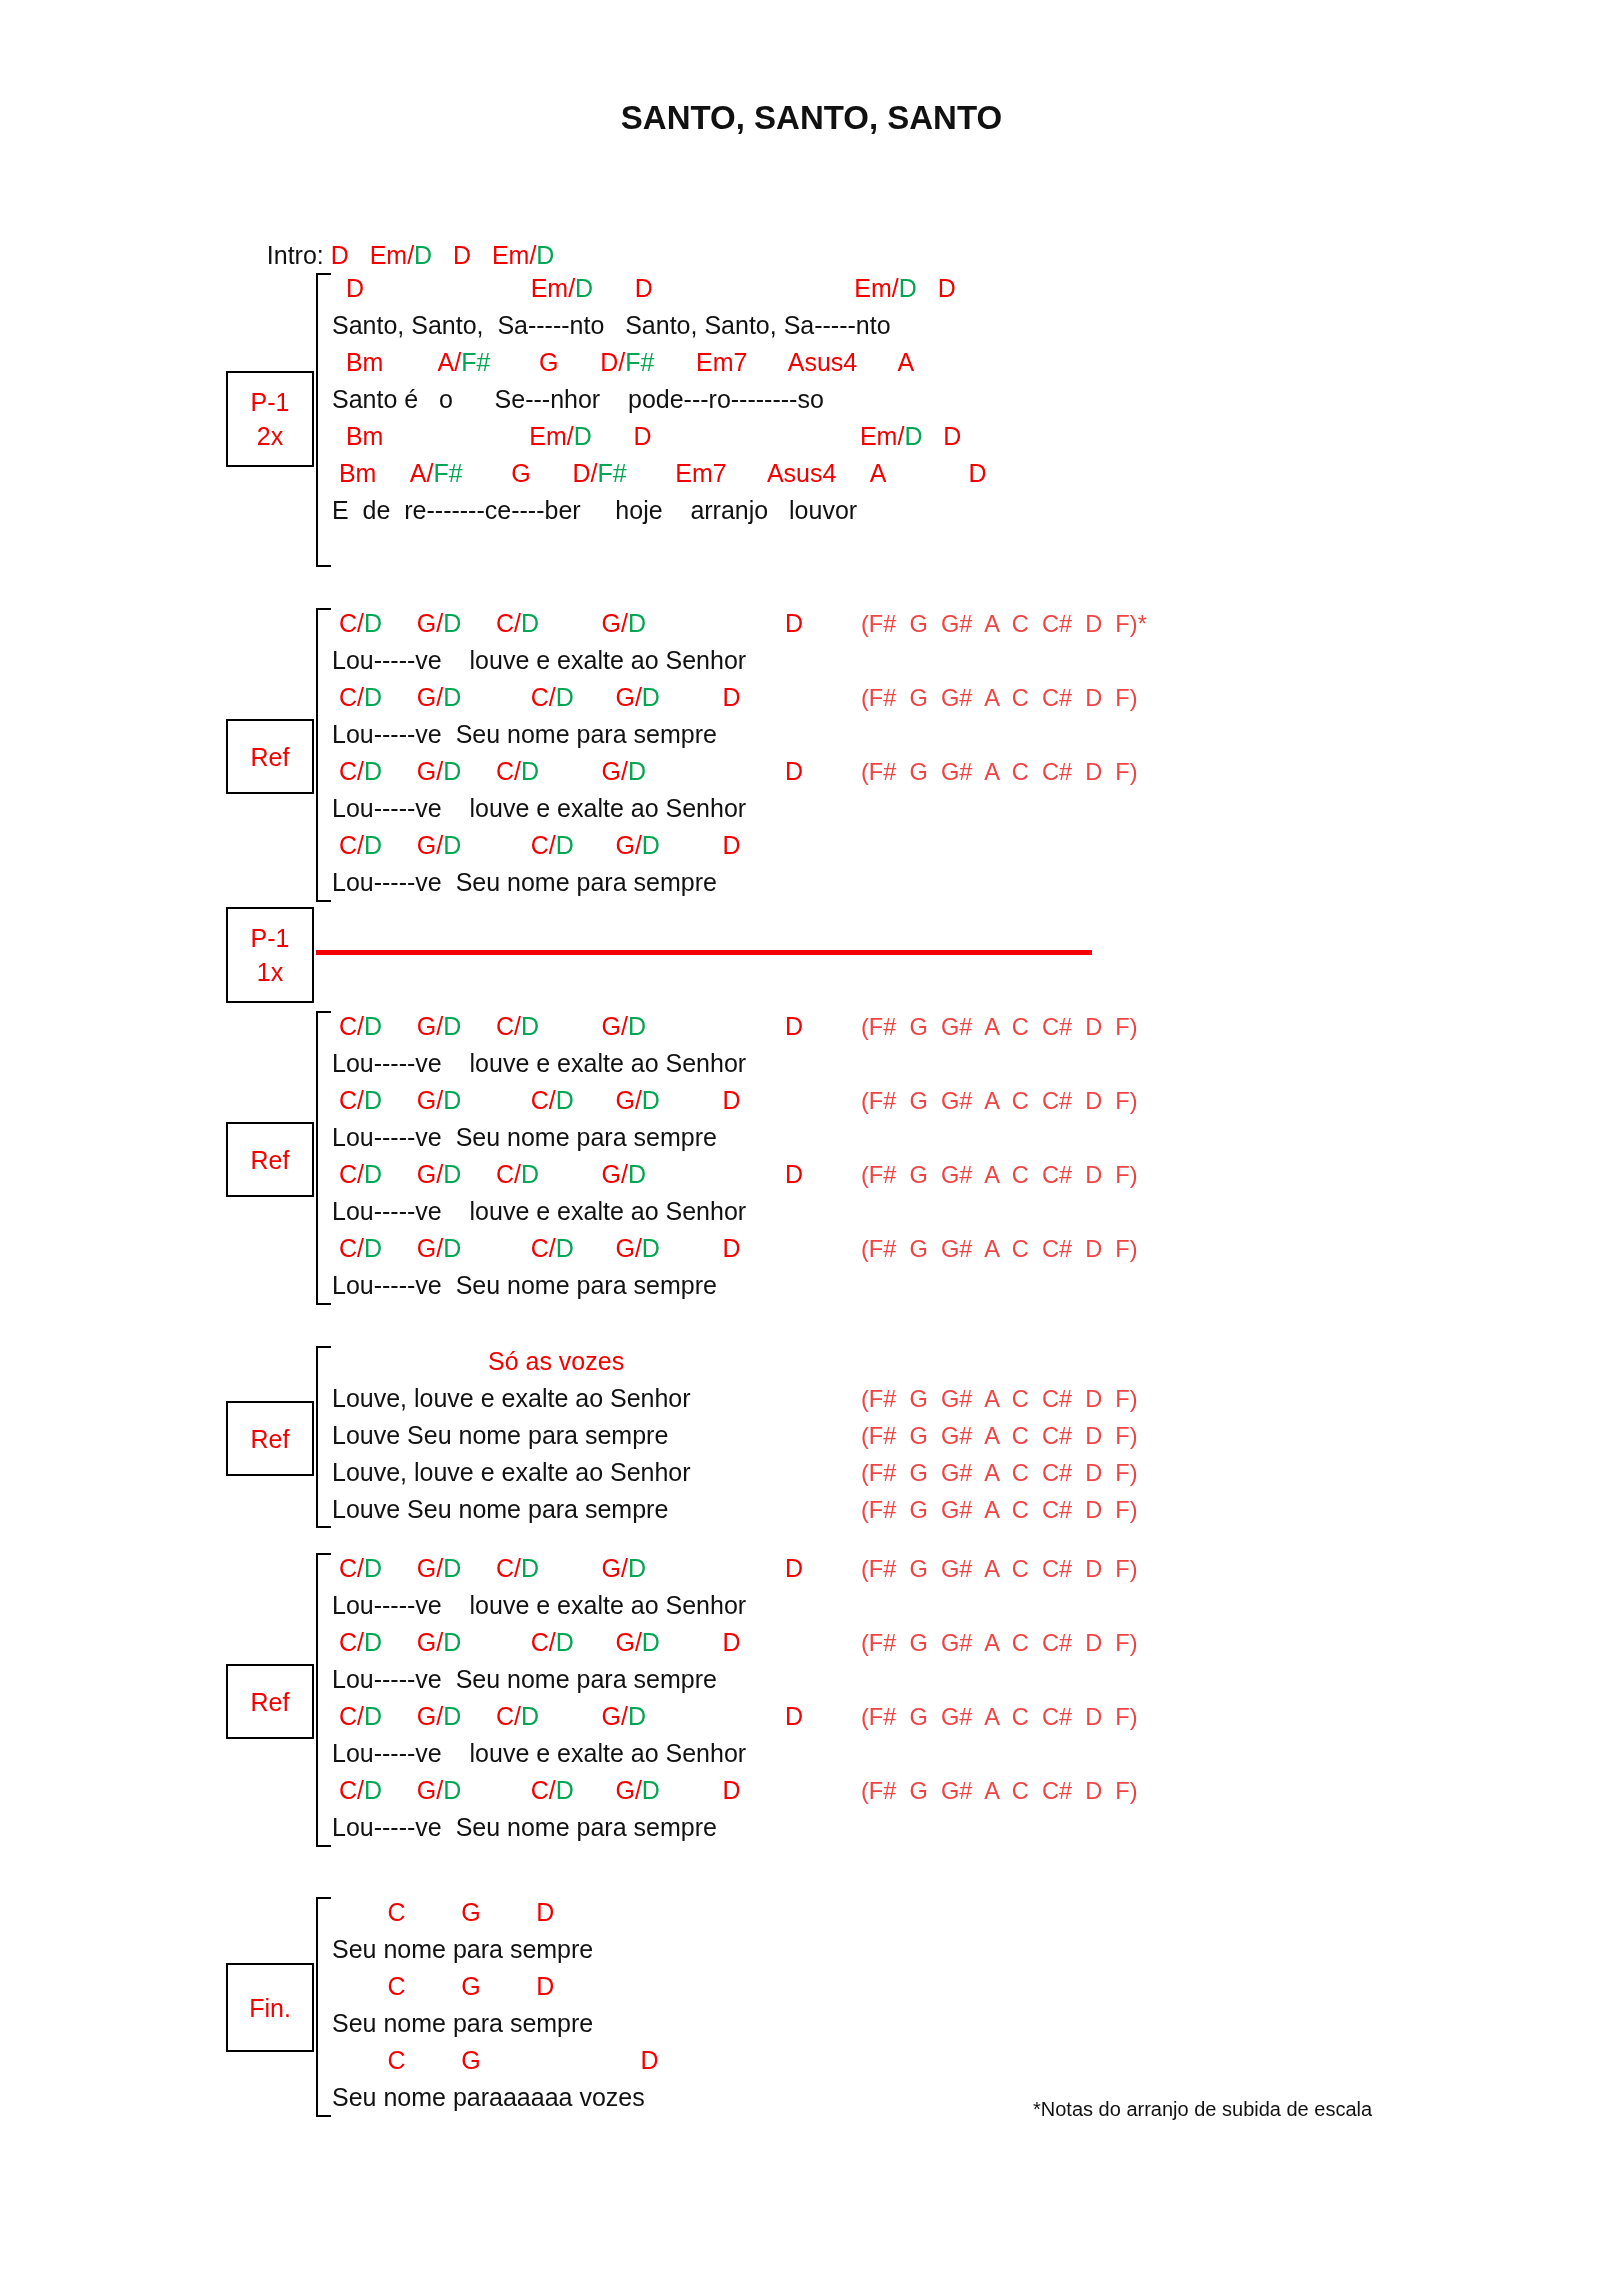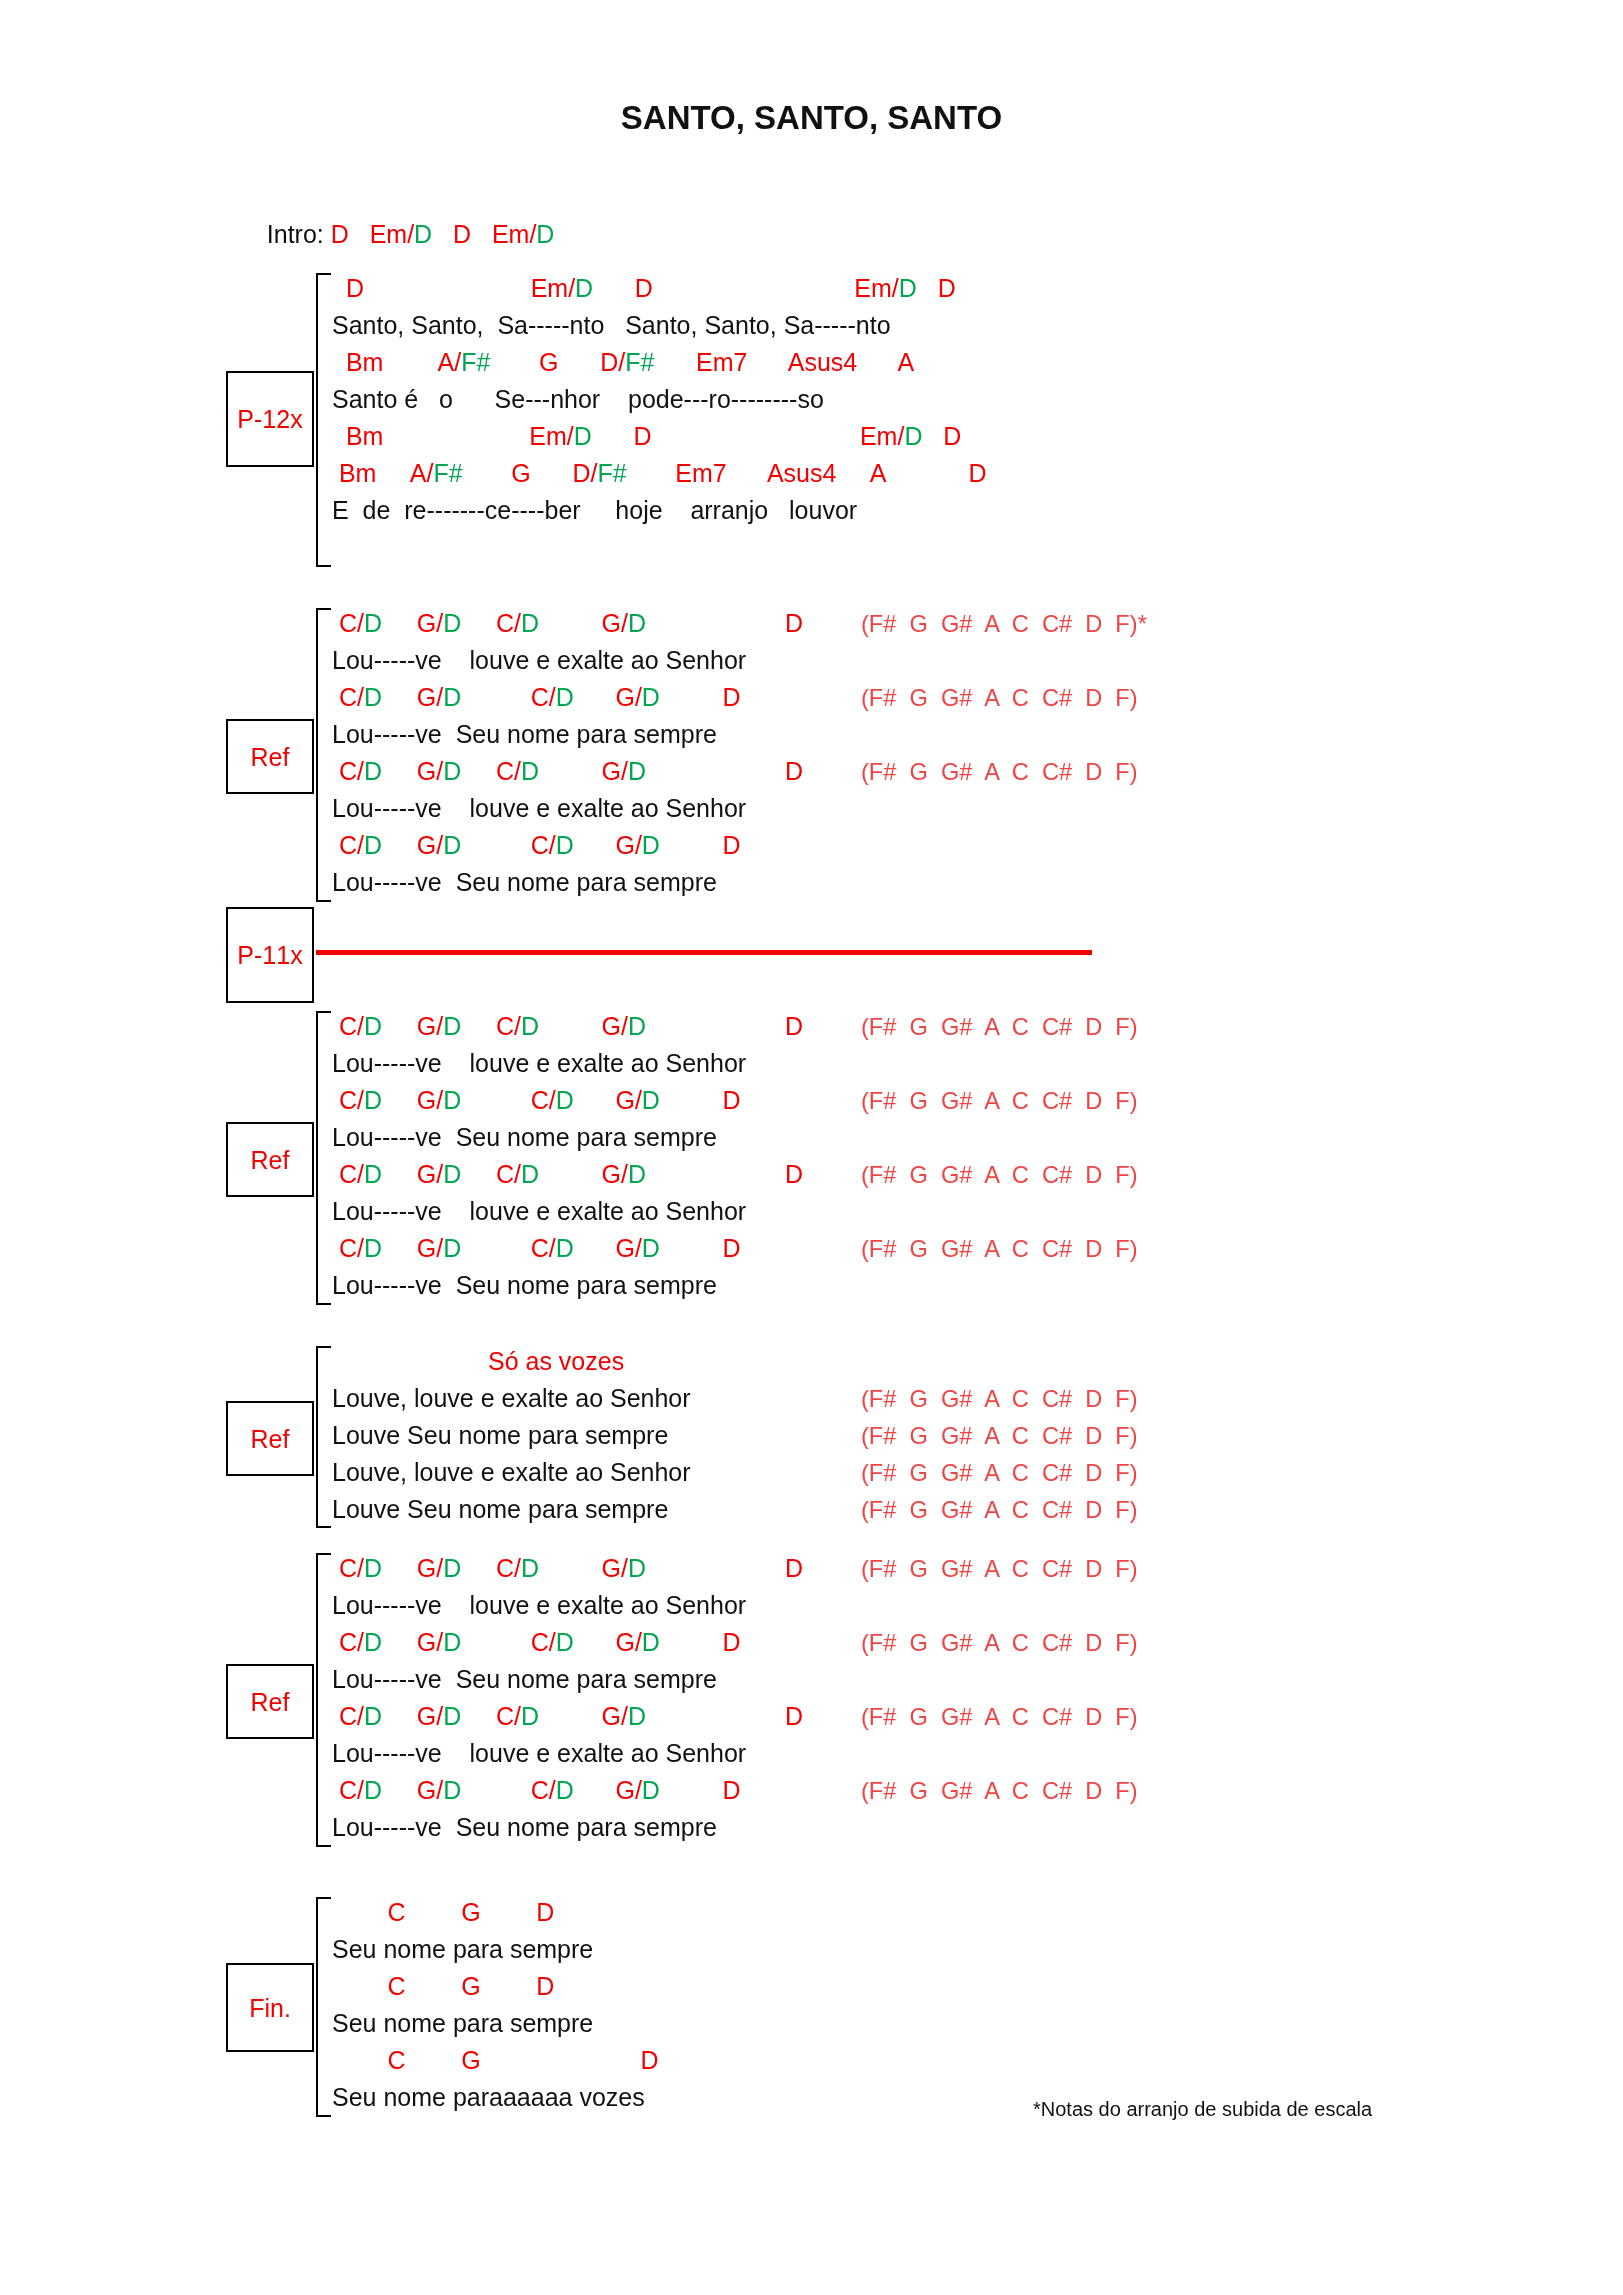--- a/index.html
+++ b/index.html
@@ -17,7 +17,7 @@
     margin:0;letter-spacing:0;
   }
   .intro-line{
-    position:absolute;left:239px;top:191px;
+    position:absolute;left:239px;top:212px;
     font-size:25px;white-space:pre;
   }
   .intro-line .intro-label{color:#111;}

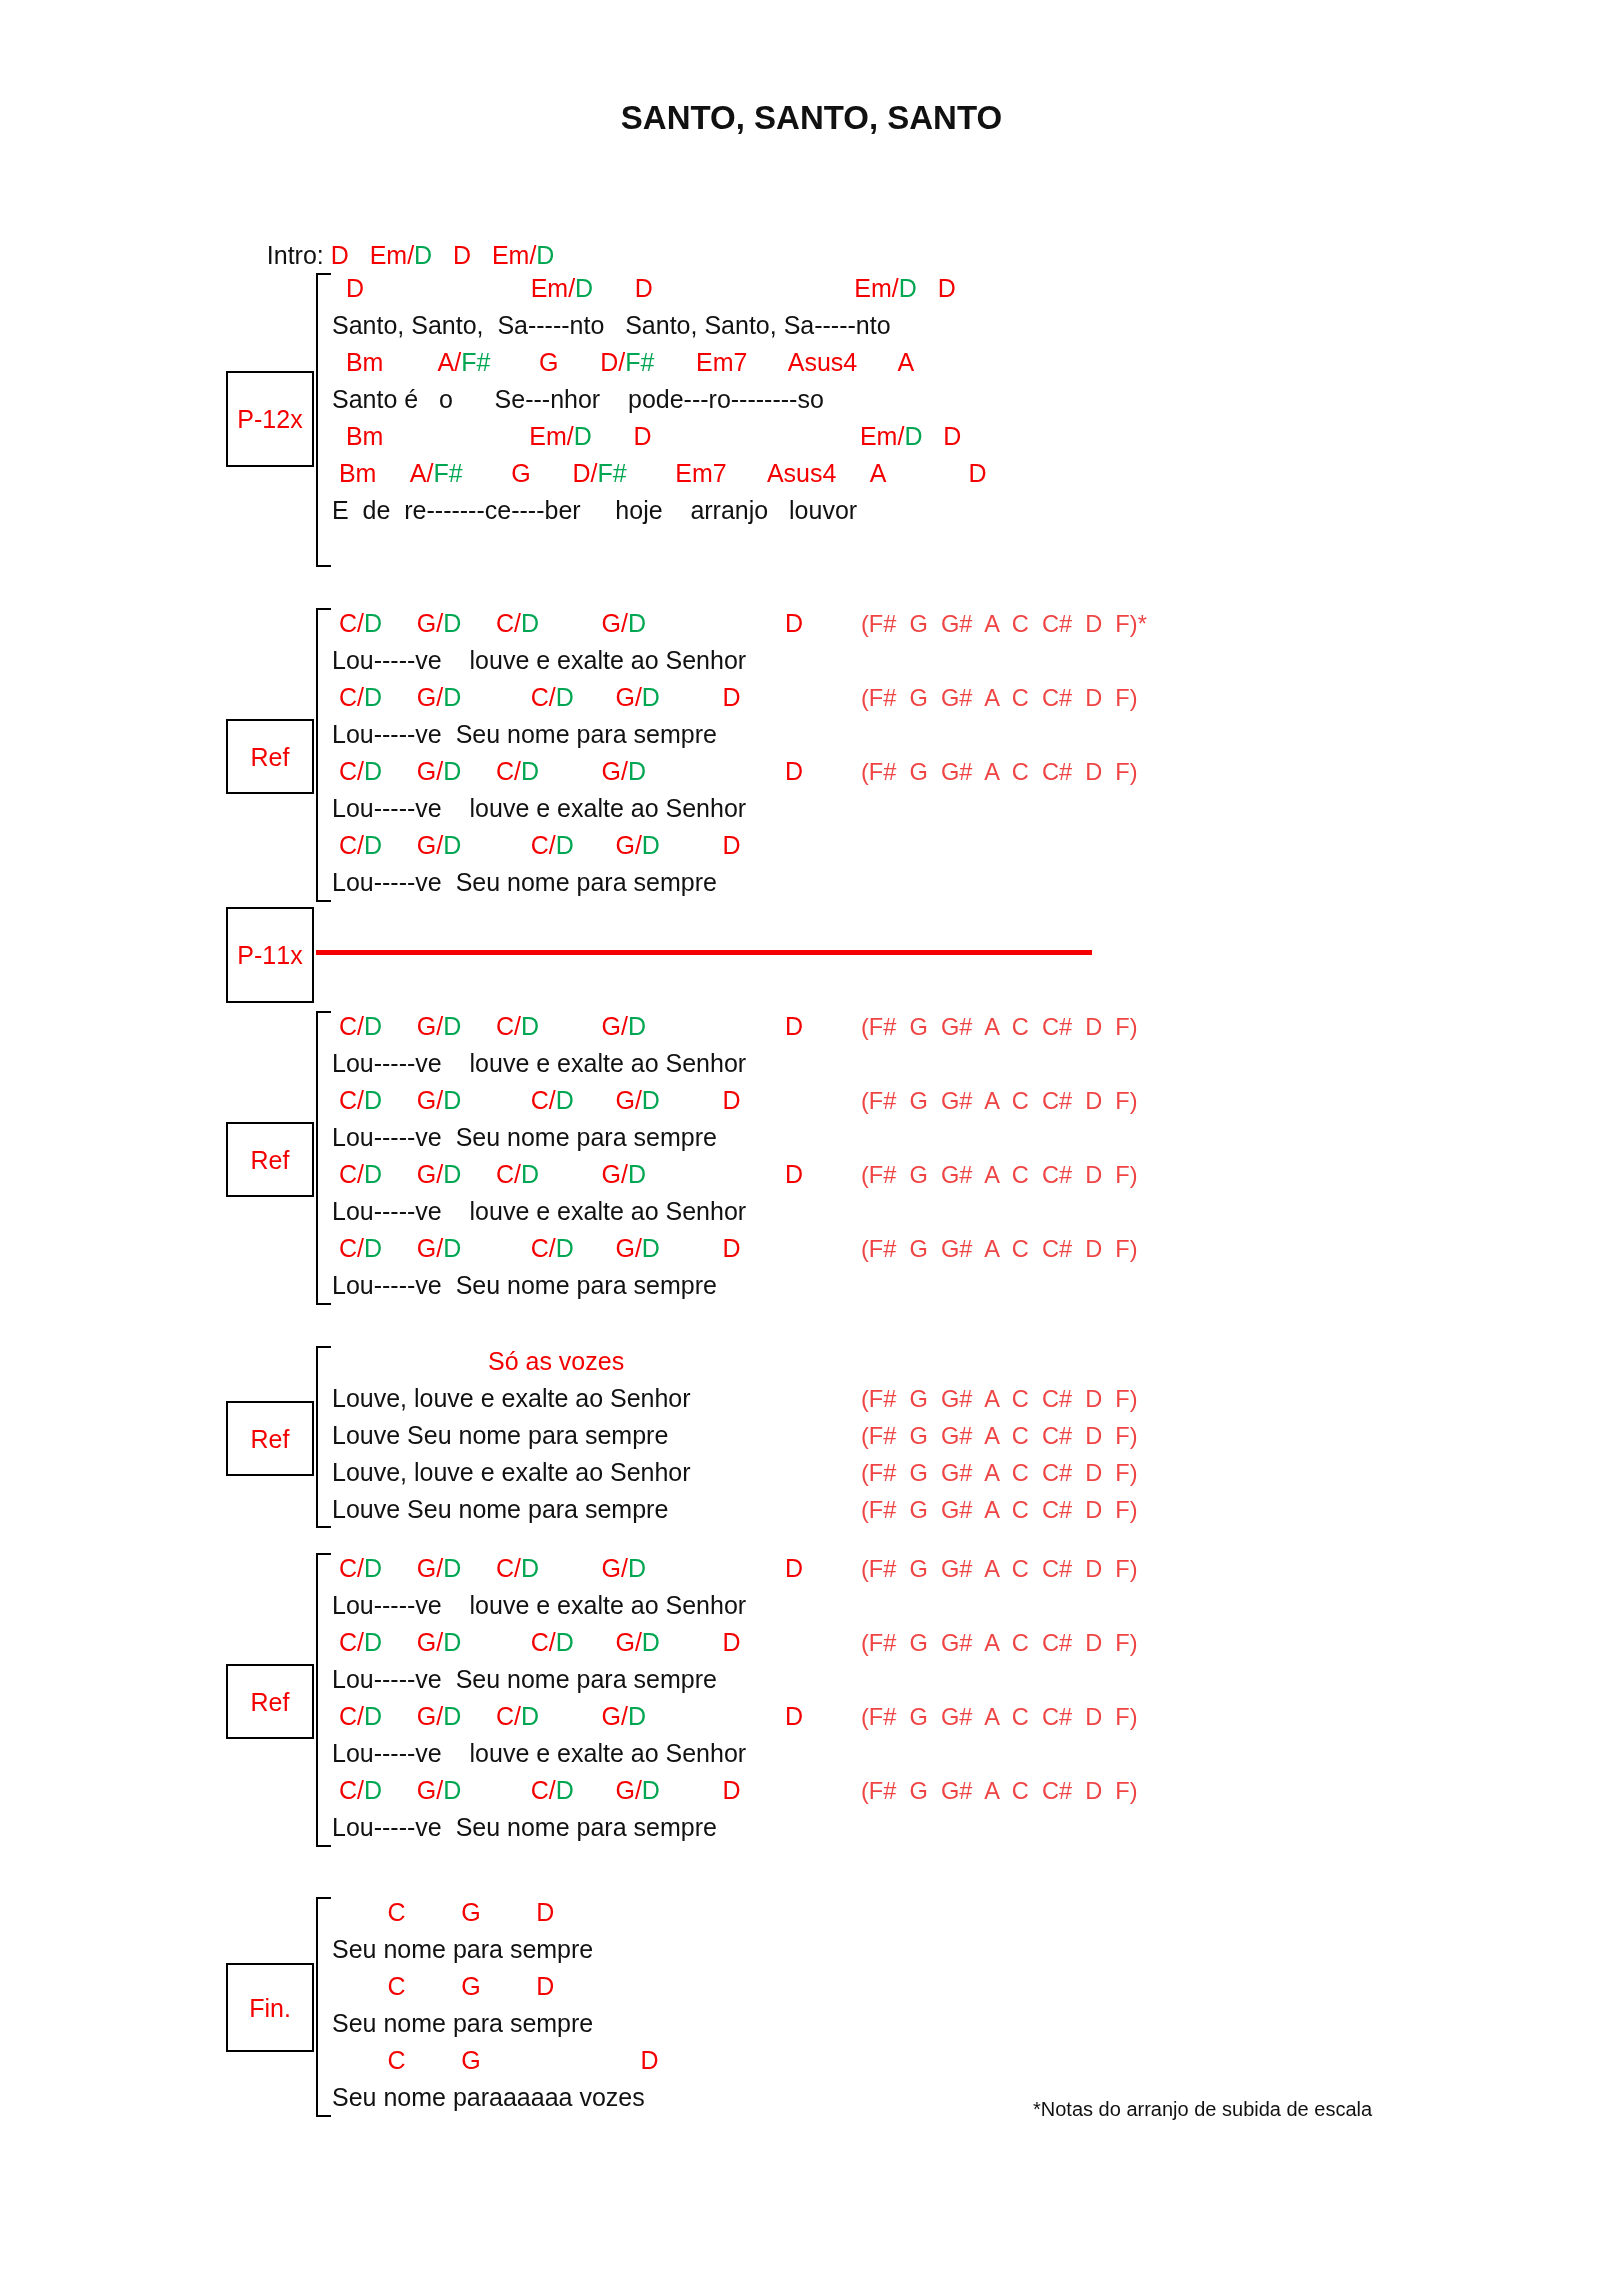--- a/index.html
+++ b/index.html
@@ -25,7 +25,7 @@
   .label-box{
     position:absolute;left:0;width:84px;
     border:2px solid #000;background:#fff;
-    display:flex;flex-direction:row;justify-content:center;align-items:center;
+    display:flex;flex-direction:column;justify-content:center;align-items:center;
     font-size:25px;line-height:34px;
   }
   .label-line{color:var(--red,#f40000);}

